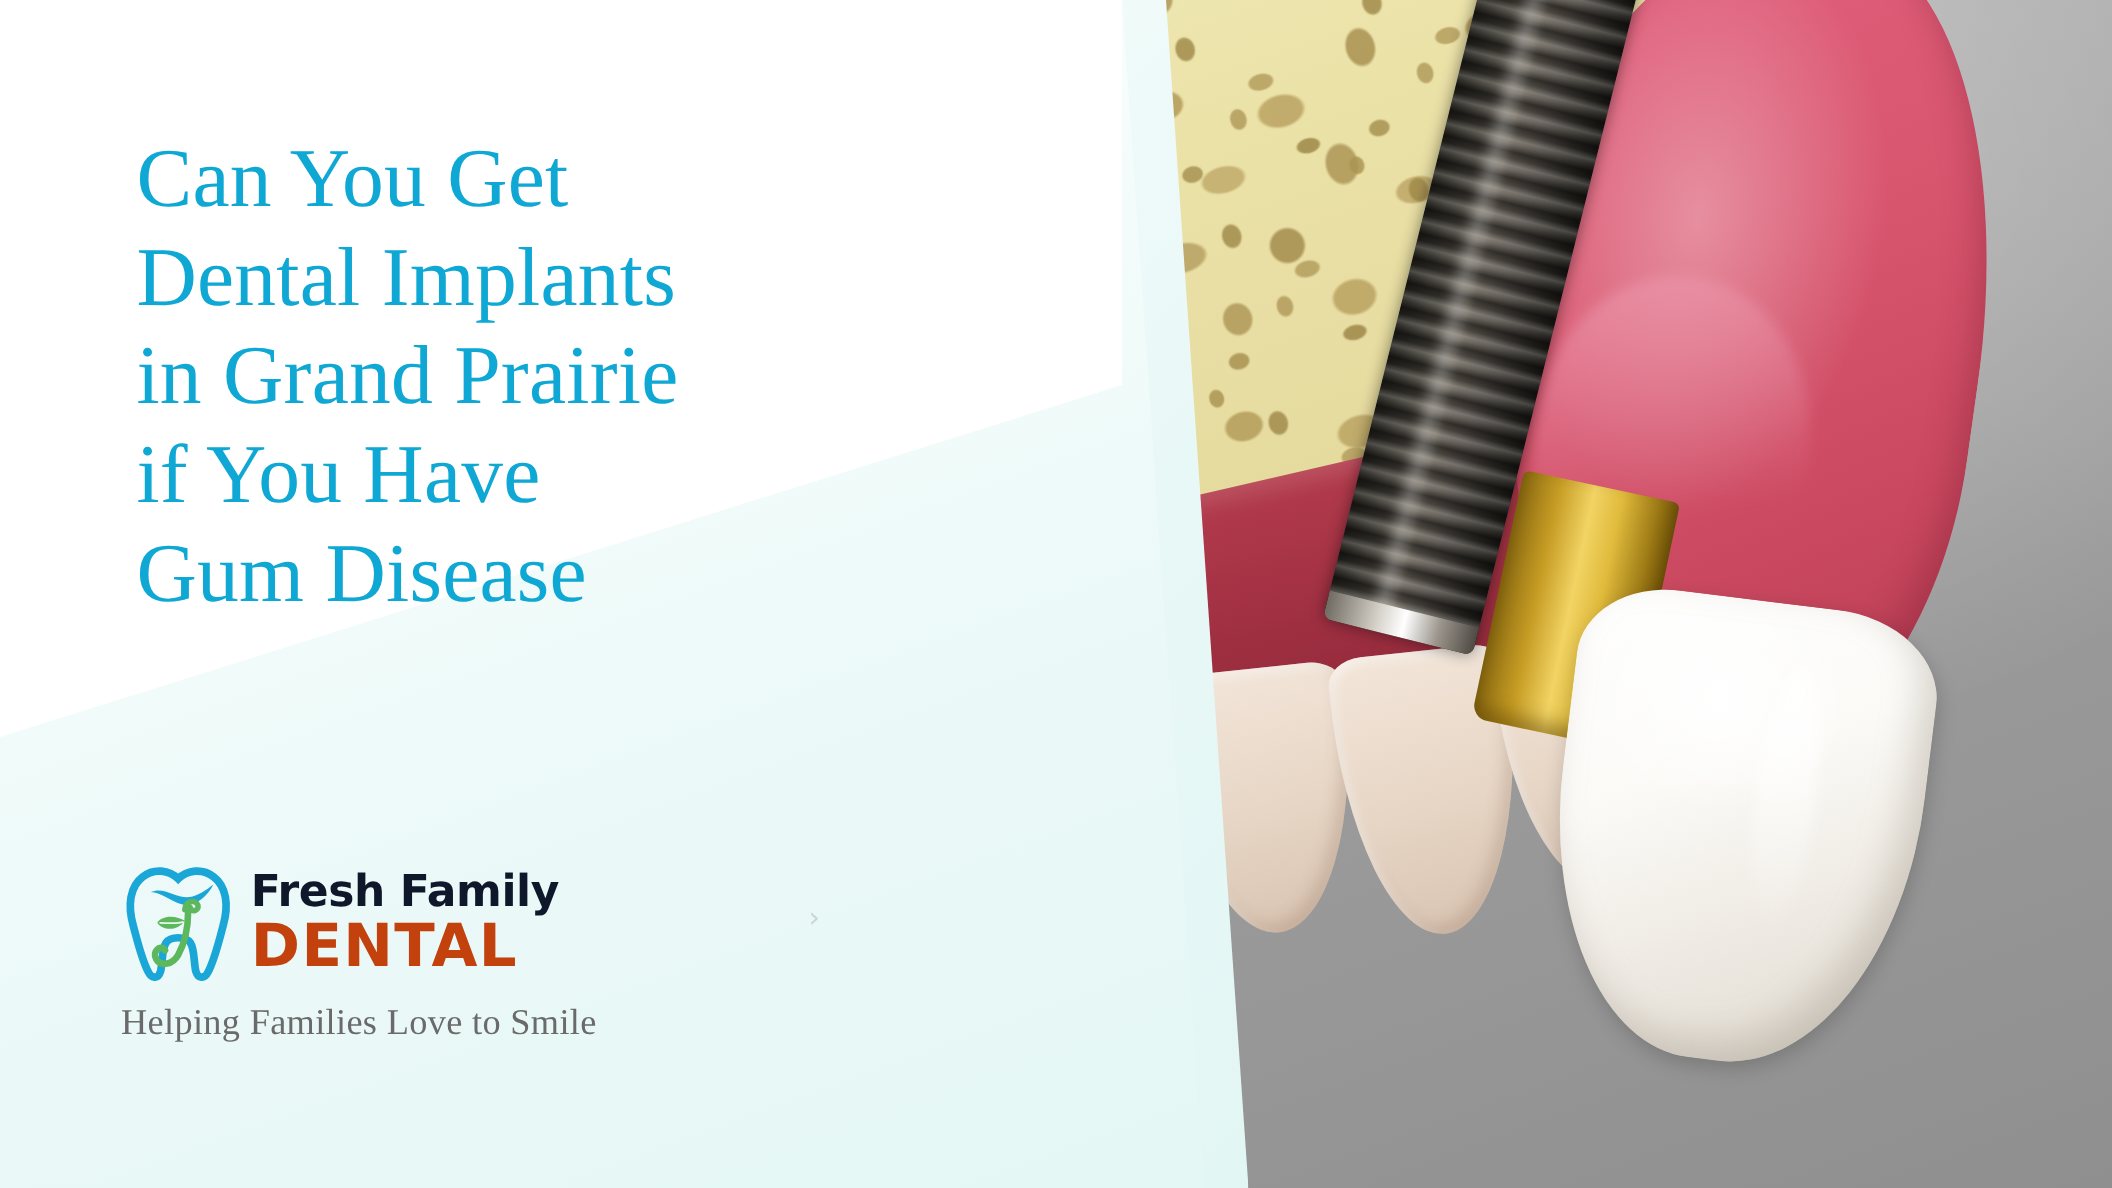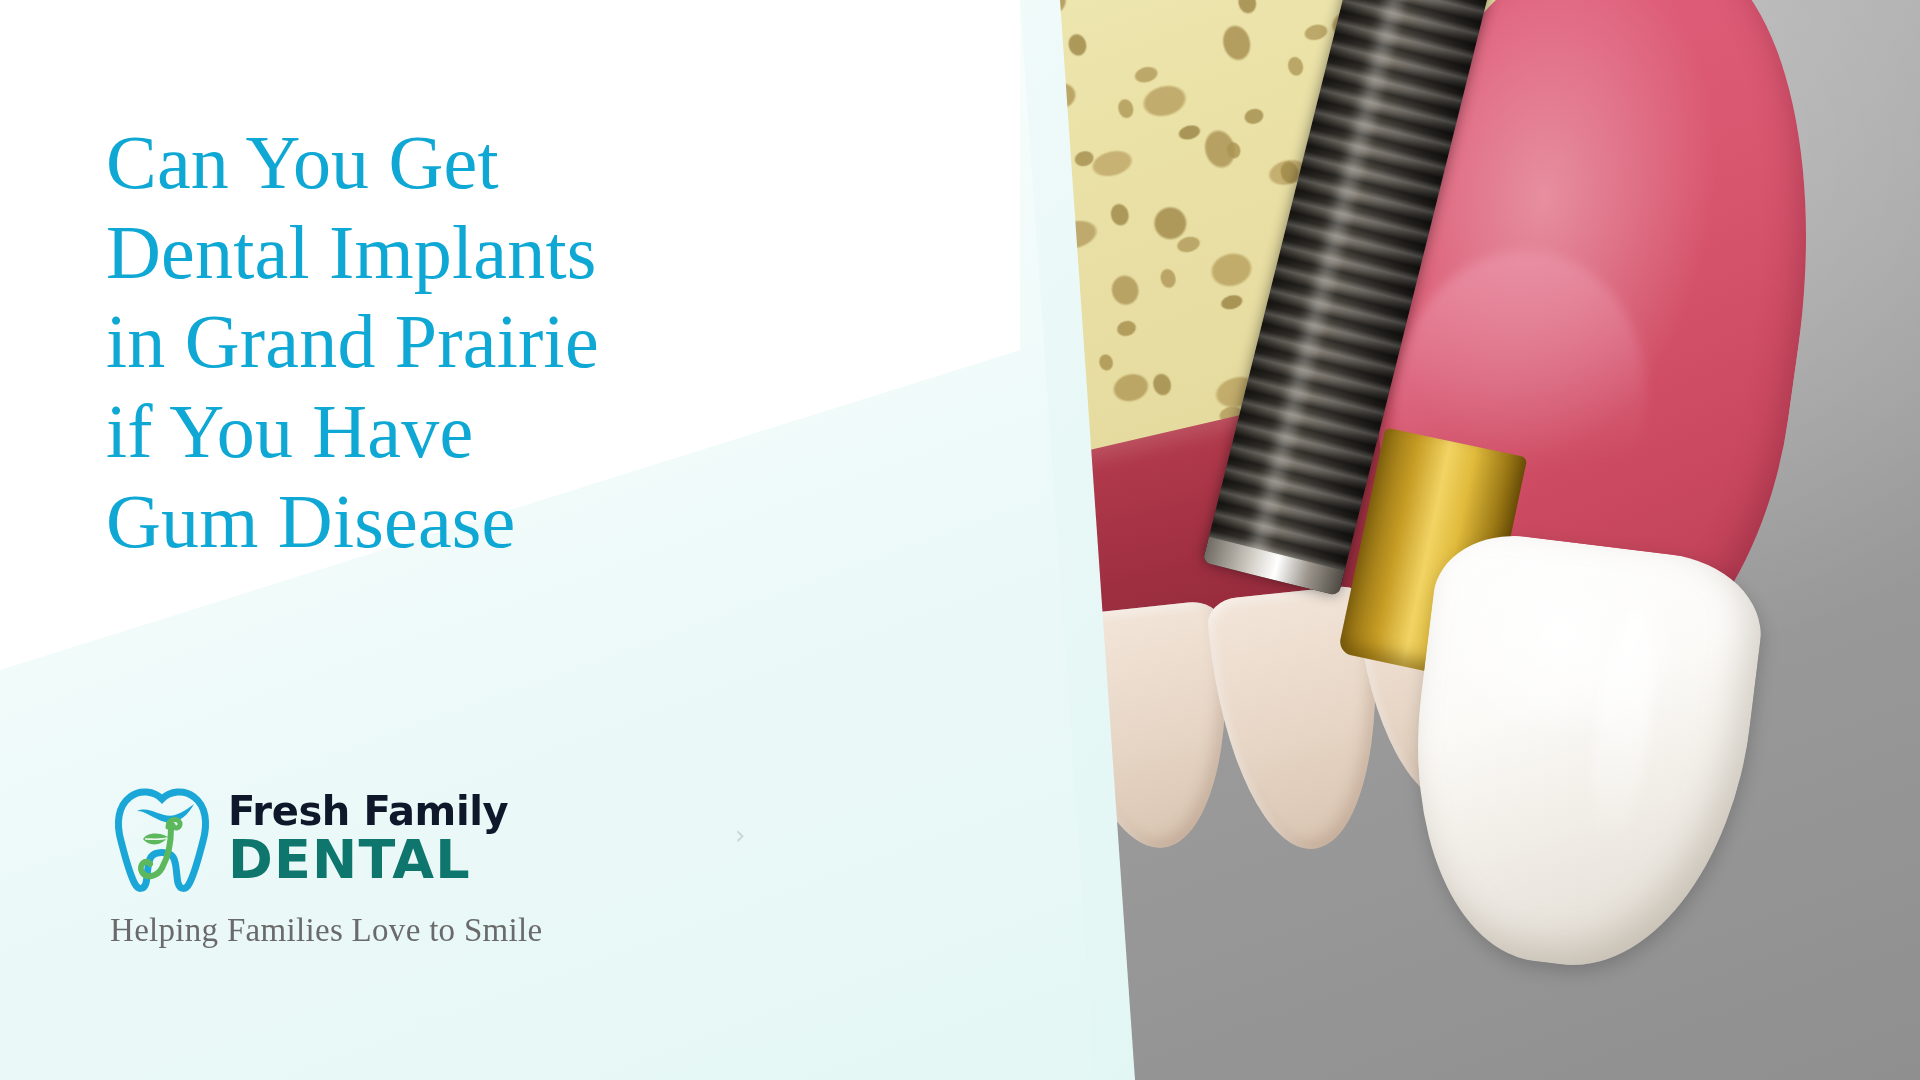--- a/index.html
+++ b/index.html
@@ -242,7 +242,7 @@
   
   .content {
     position:absolute;
-    left:106px; top:118px;
+    left:124px; top:118px;
     width:780px;
   }
   .headline {

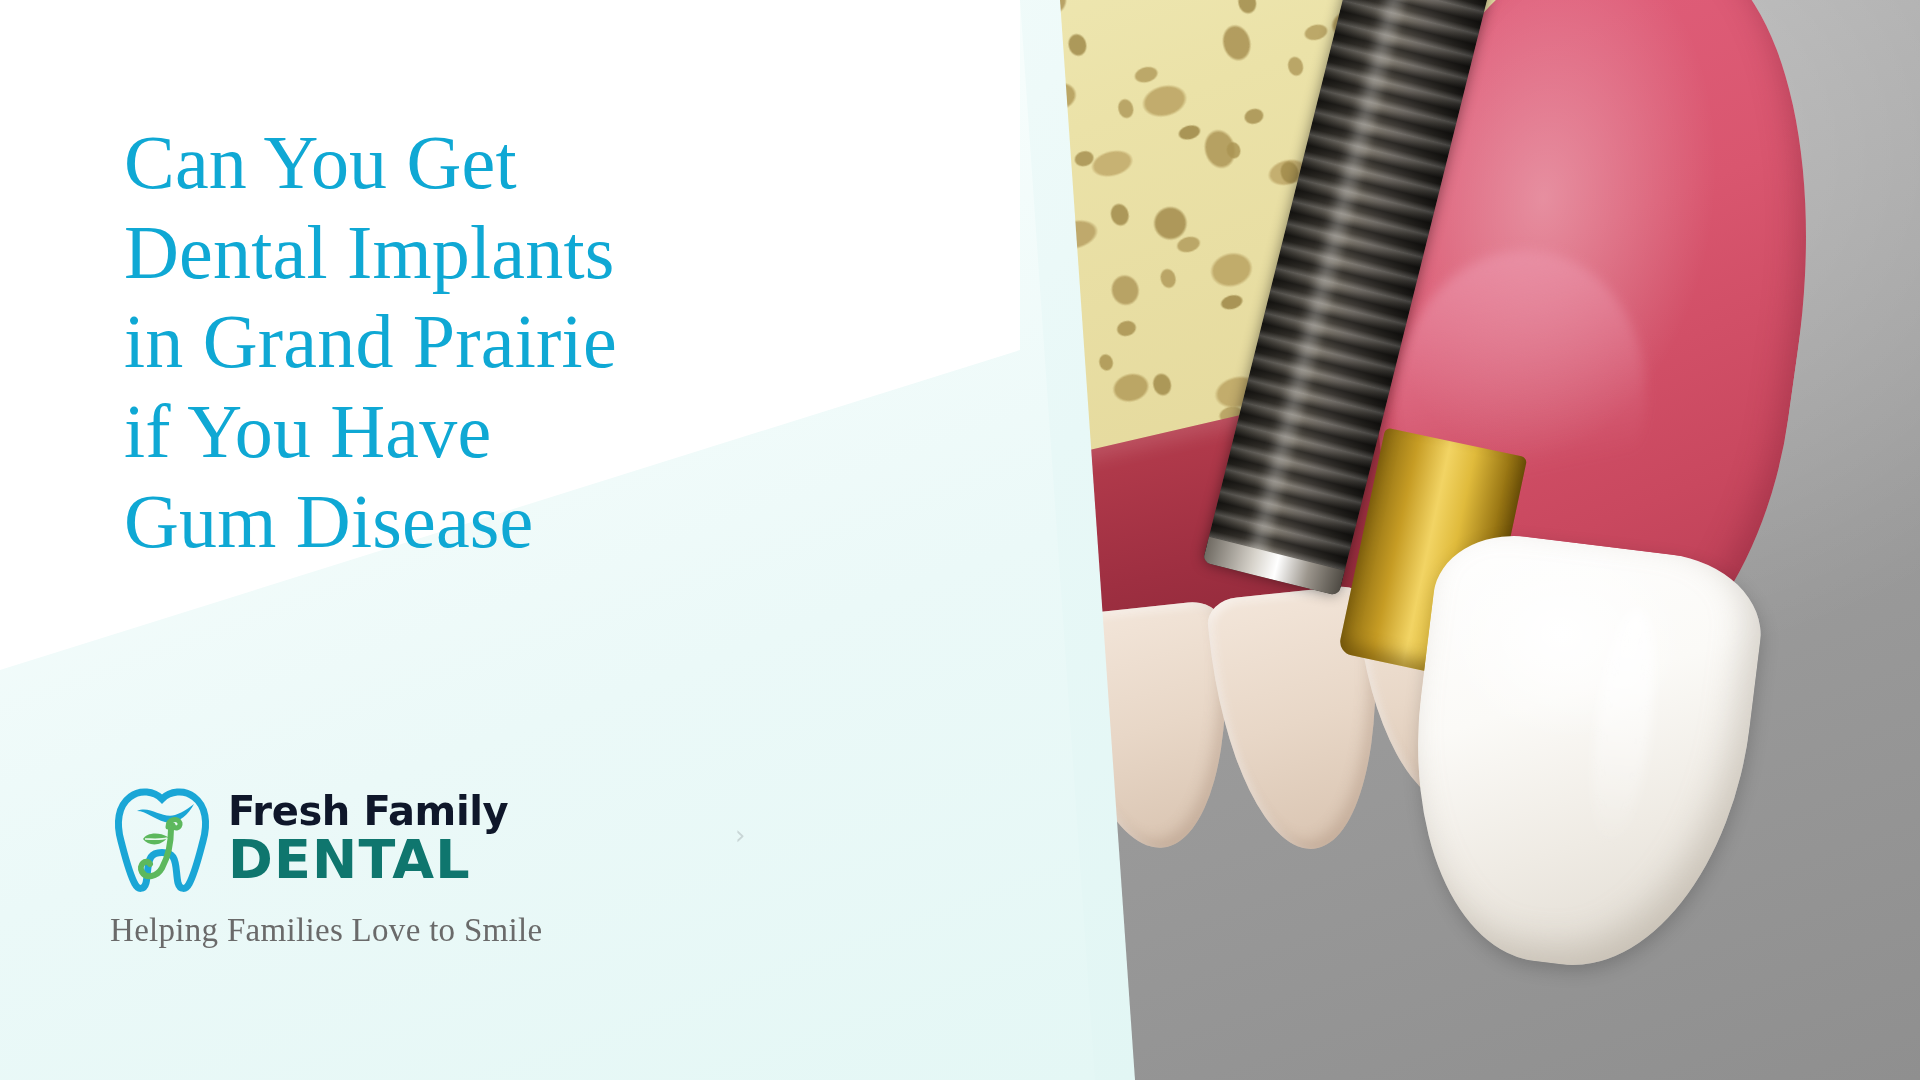--- a/index.html
+++ b/index.html
@@ -275,7 +275,7 @@
     font-family:"DejaVu Sans", sans-serif;
     font-size:54px;
     font-weight:700;
-    color:#0f766e;
+    color:#c2410c;
     letter-spacing:1.2px;
     margin-top:2px;
   }

